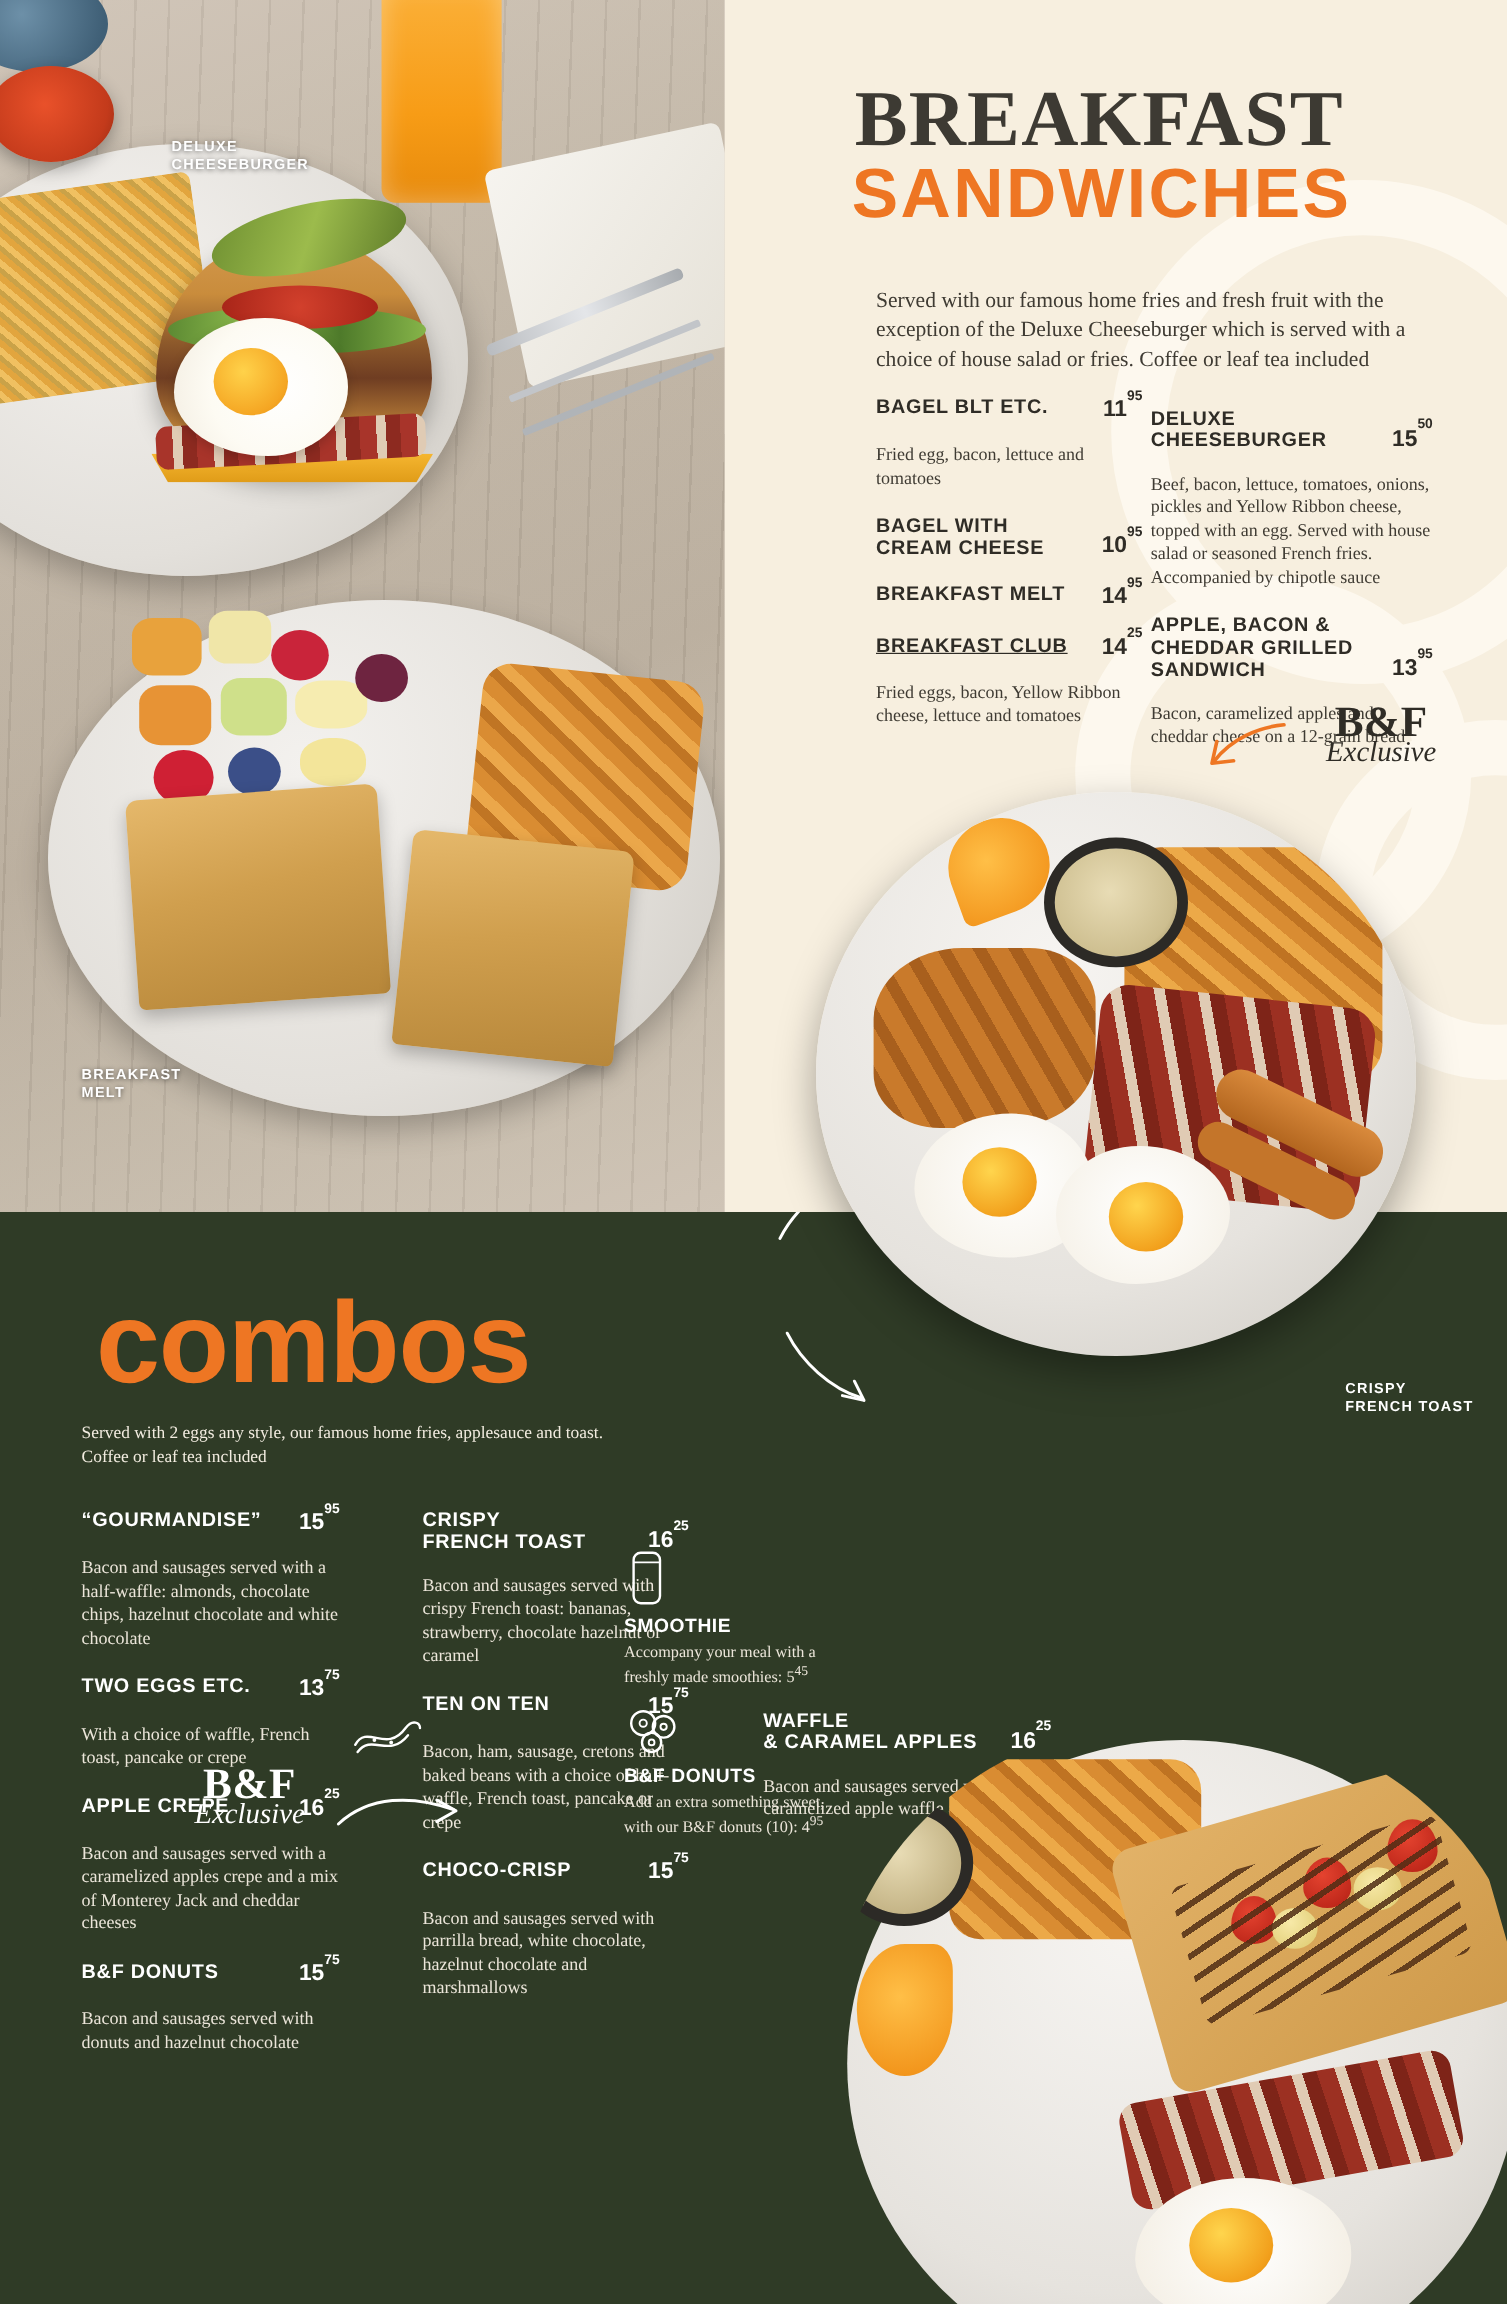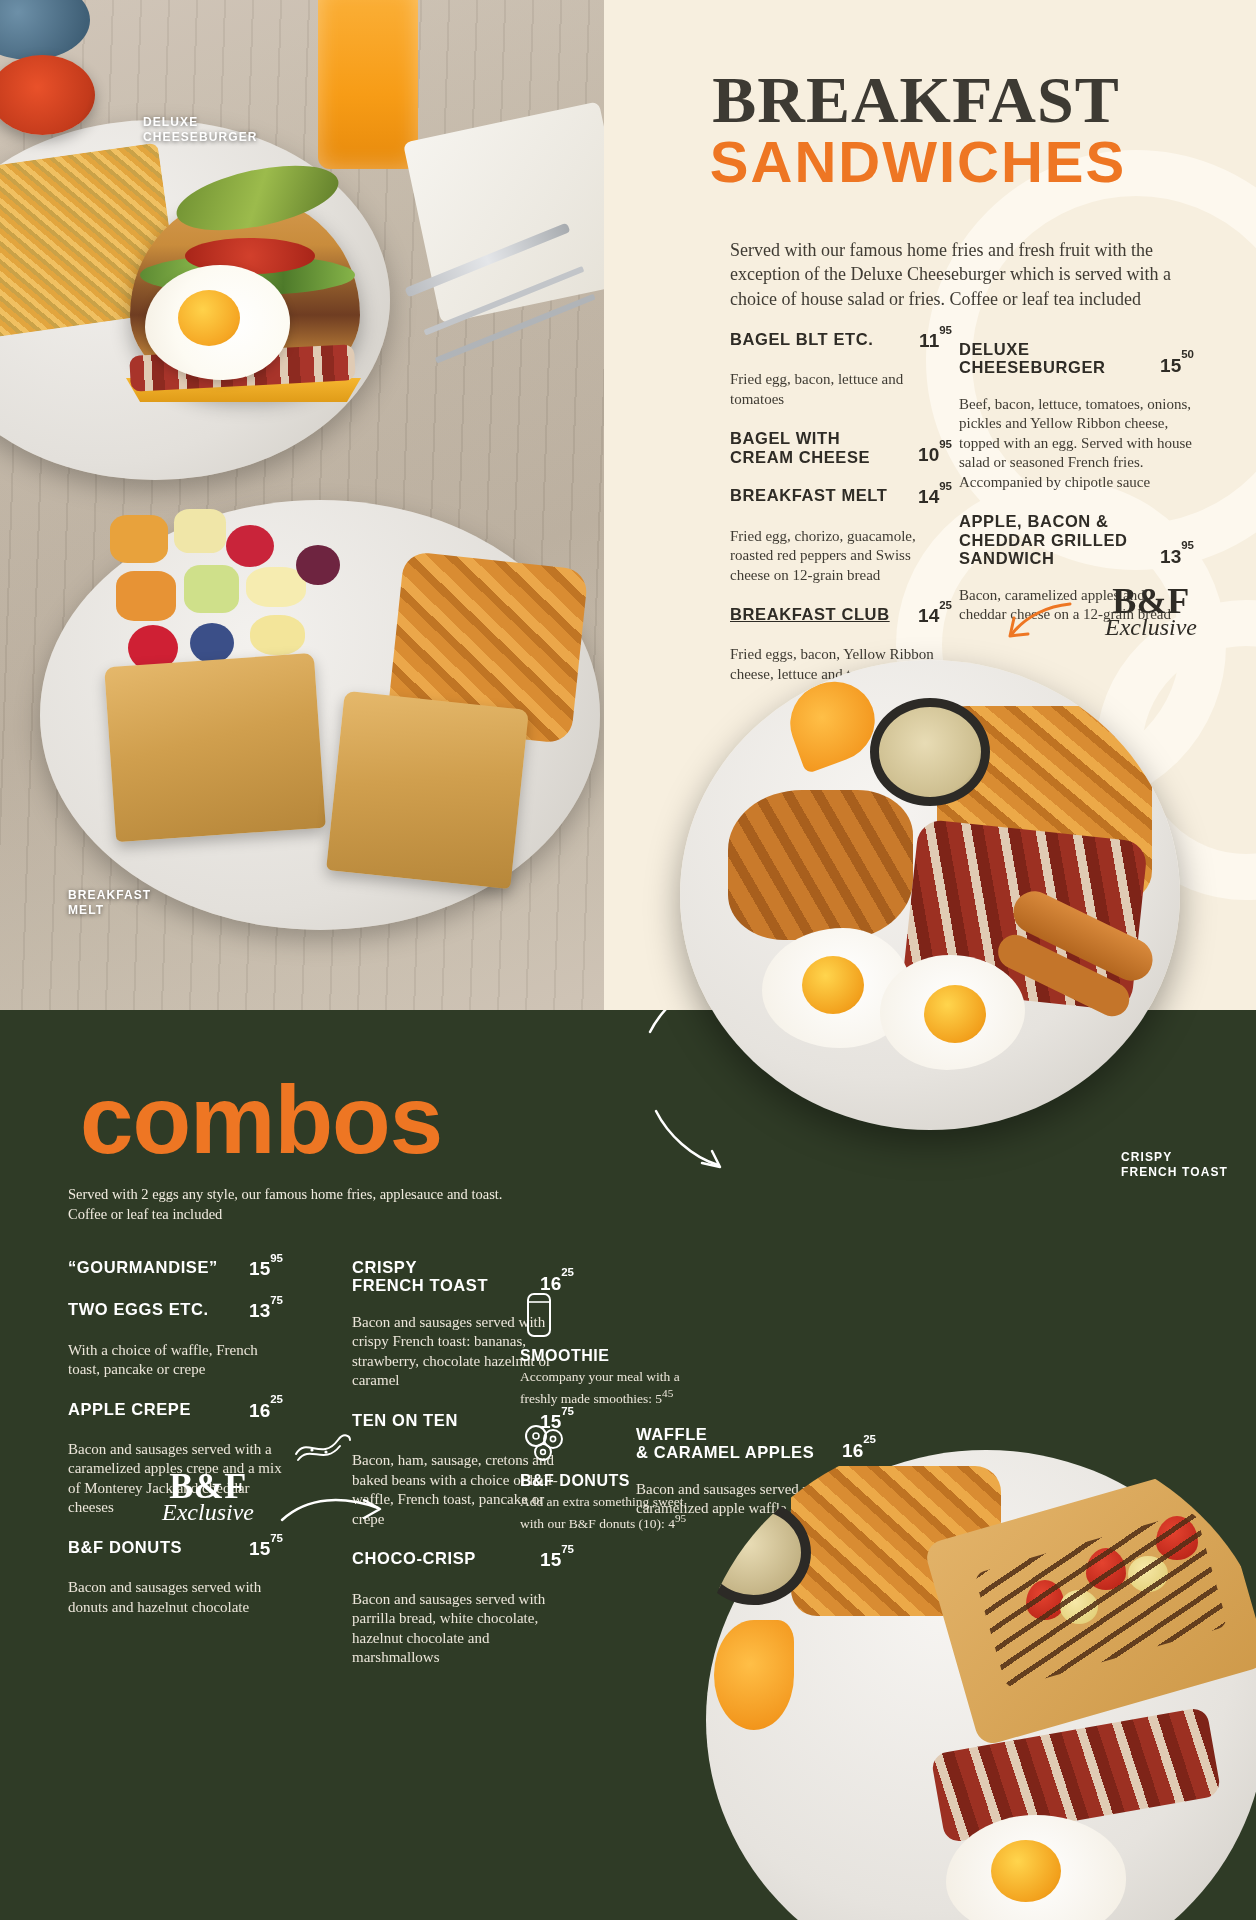--- a/index.html
+++ b/index.html
@@ -512,7 +512,6 @@
           <div class="item-name" style="white-space:pre-line;">BREAKFAST MELT</div>
           <div class="price"><span>14</span><sup>95</sup></div>
         </div>
-        <div class="item-desc">Fried egg, chorizo, guacamole, roasted red peppers and Swiss cheese on 12-grain bread</div>
       </div>
 
       <div class="item">

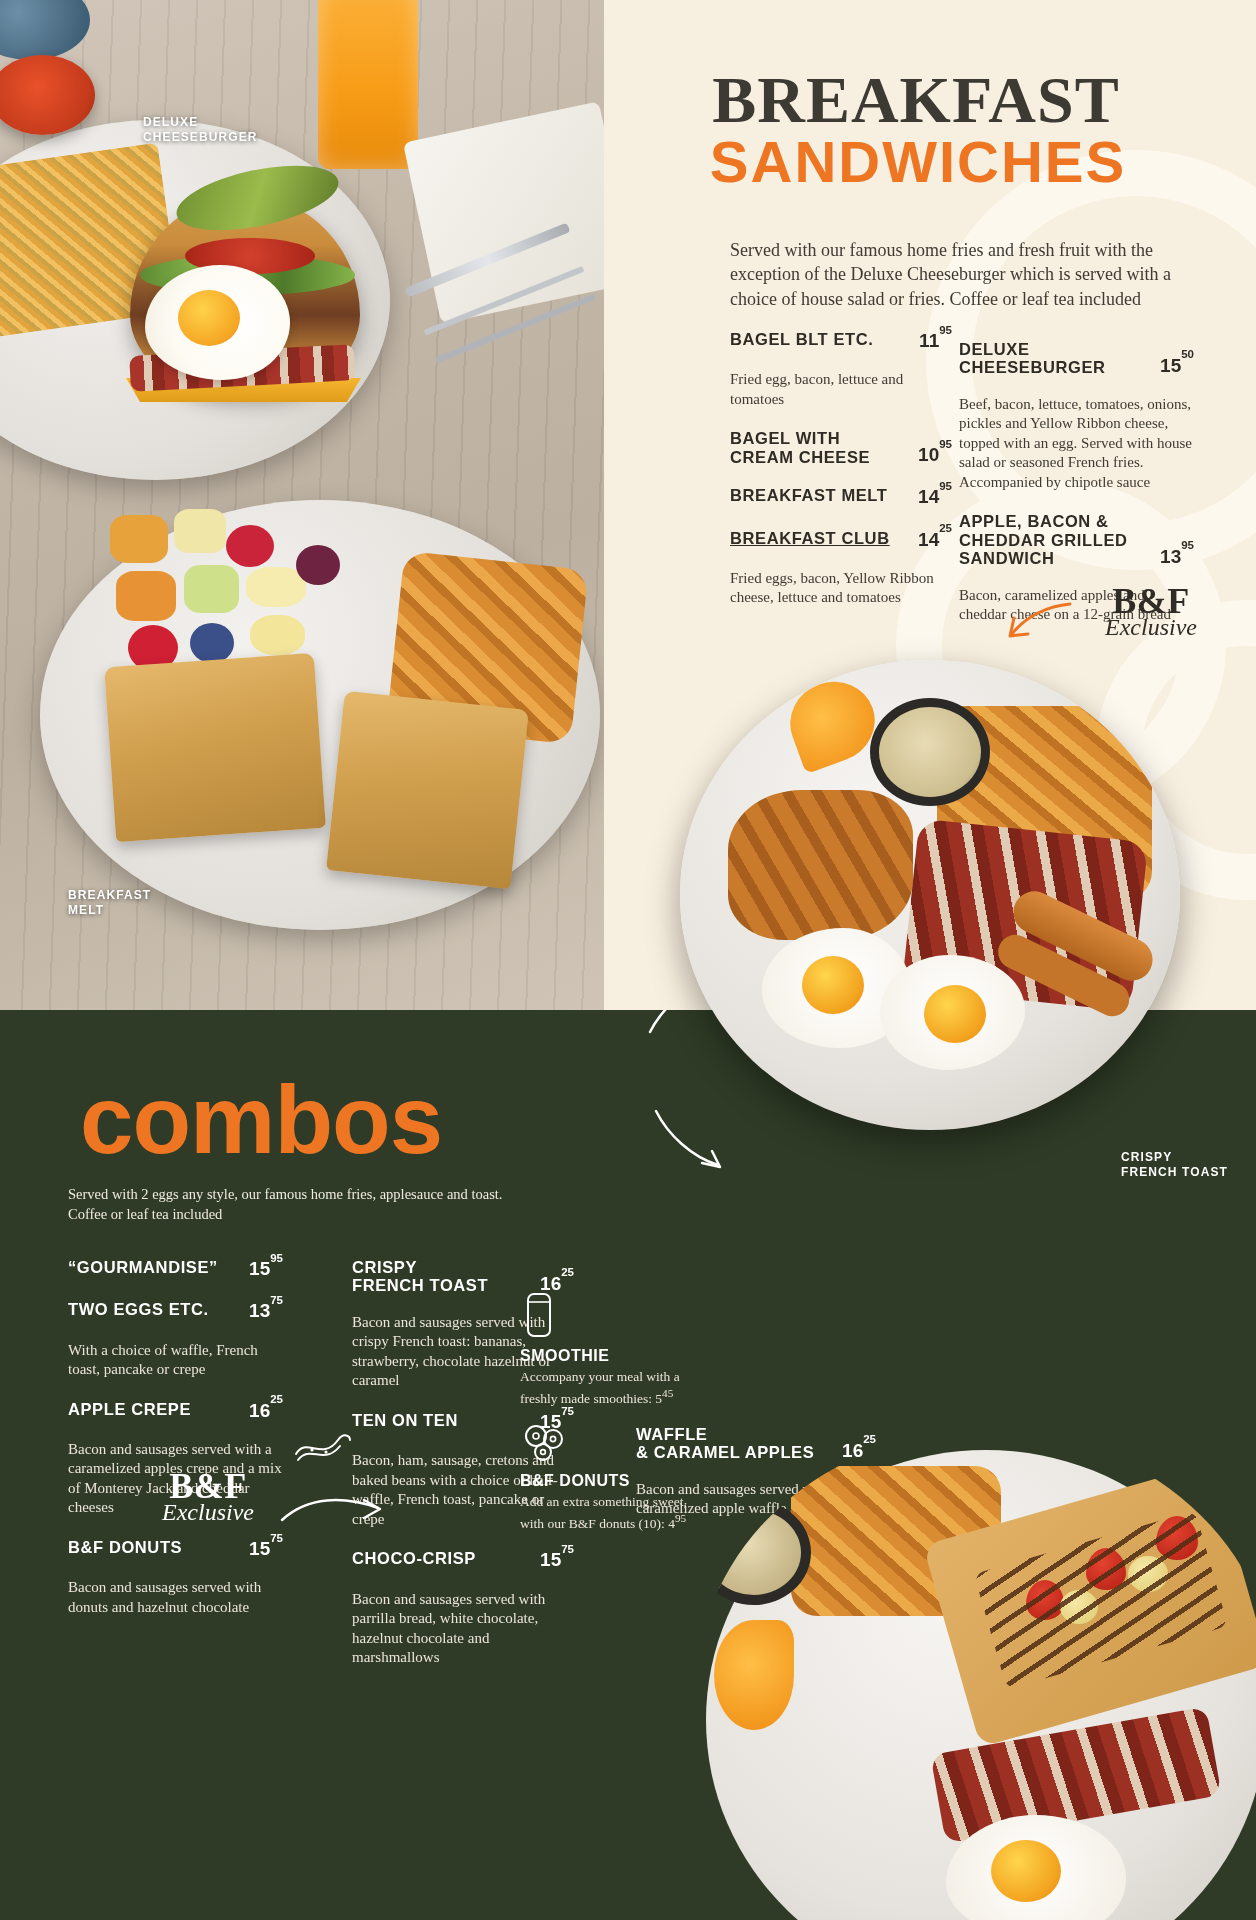--- a/index.html
+++ b/index.html
@@ -582,6 +582,7 @@
         <div class="item-name" style="white-space:pre-line;">“GOURMANDISE”</div>
         <div class="price"><span>15</span><sup>95</sup></div>
       </div>
+      <div class="item-desc">Bacon and sausages served with a half-waffle: almonds, chocolate chips, hazelnut chocolate and white chocolate</div>
     </div>
     <div class="item">
       <div class="item-head">

